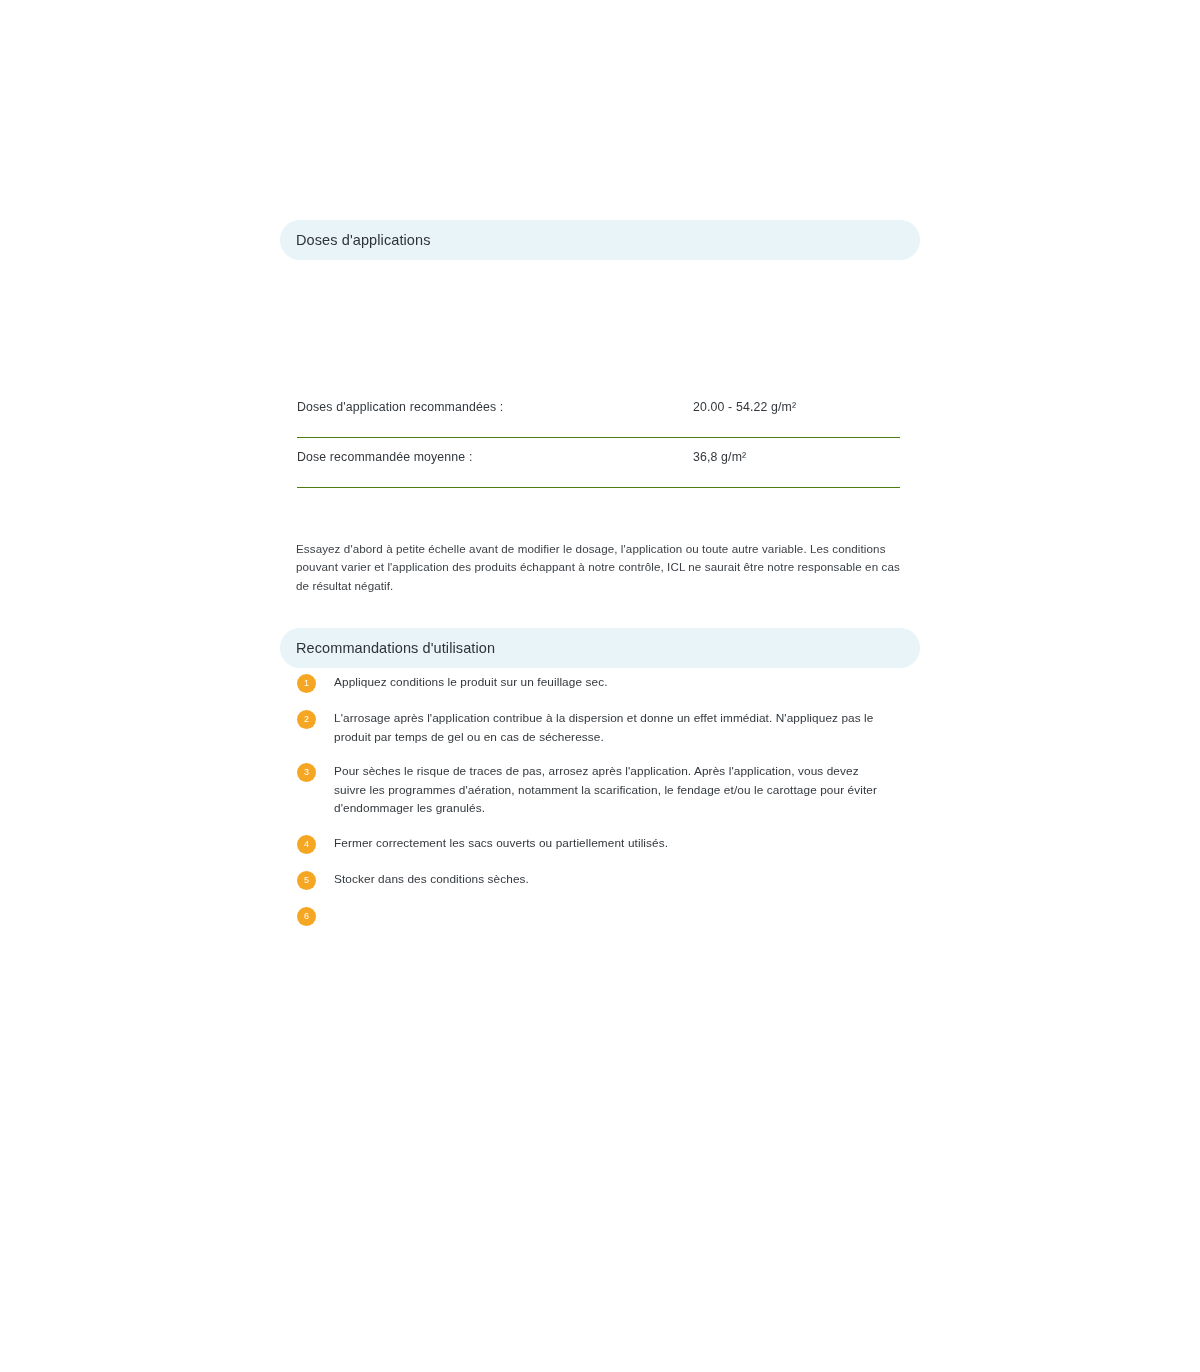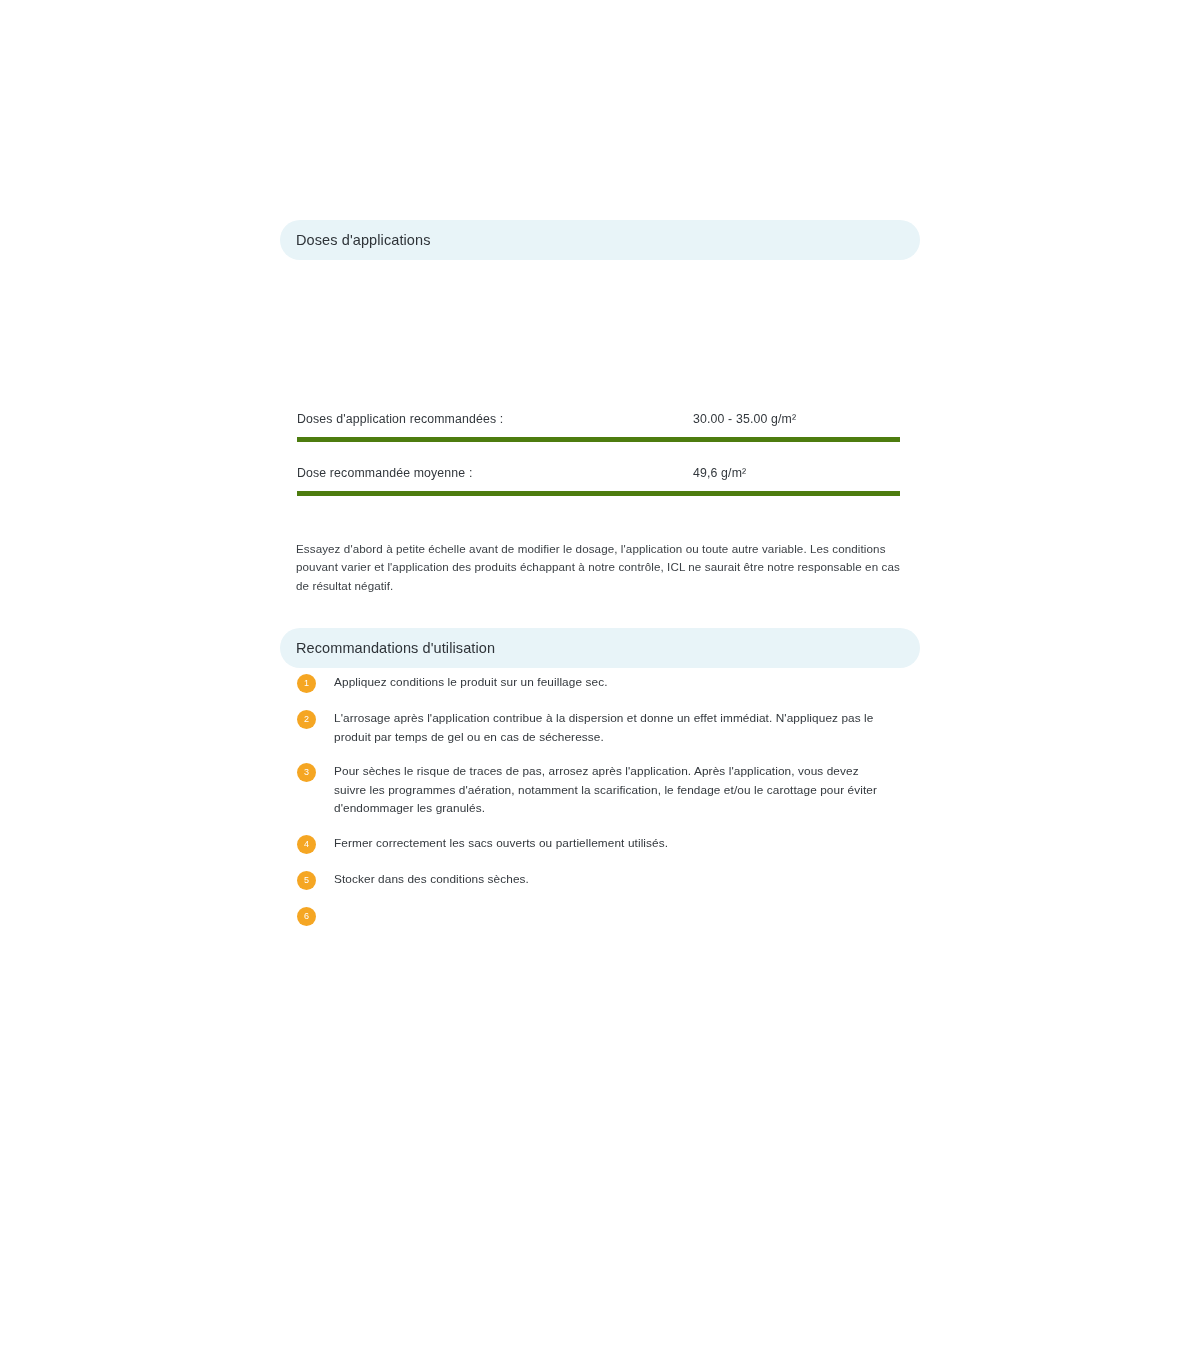--- a/index.html
+++ b/index.html
@@ -56,9 +56,9 @@
   }
   .dose-row {
     display: flex;
-    align-items: center;
+    align-items: flex-start;
     height: 37px;
-    border-bottom: 5px solid #4d7c0f;
+    border-bottom: 1px solid #4d7c0f;
   }
   .dose-row:first-child {
     border-top: none;

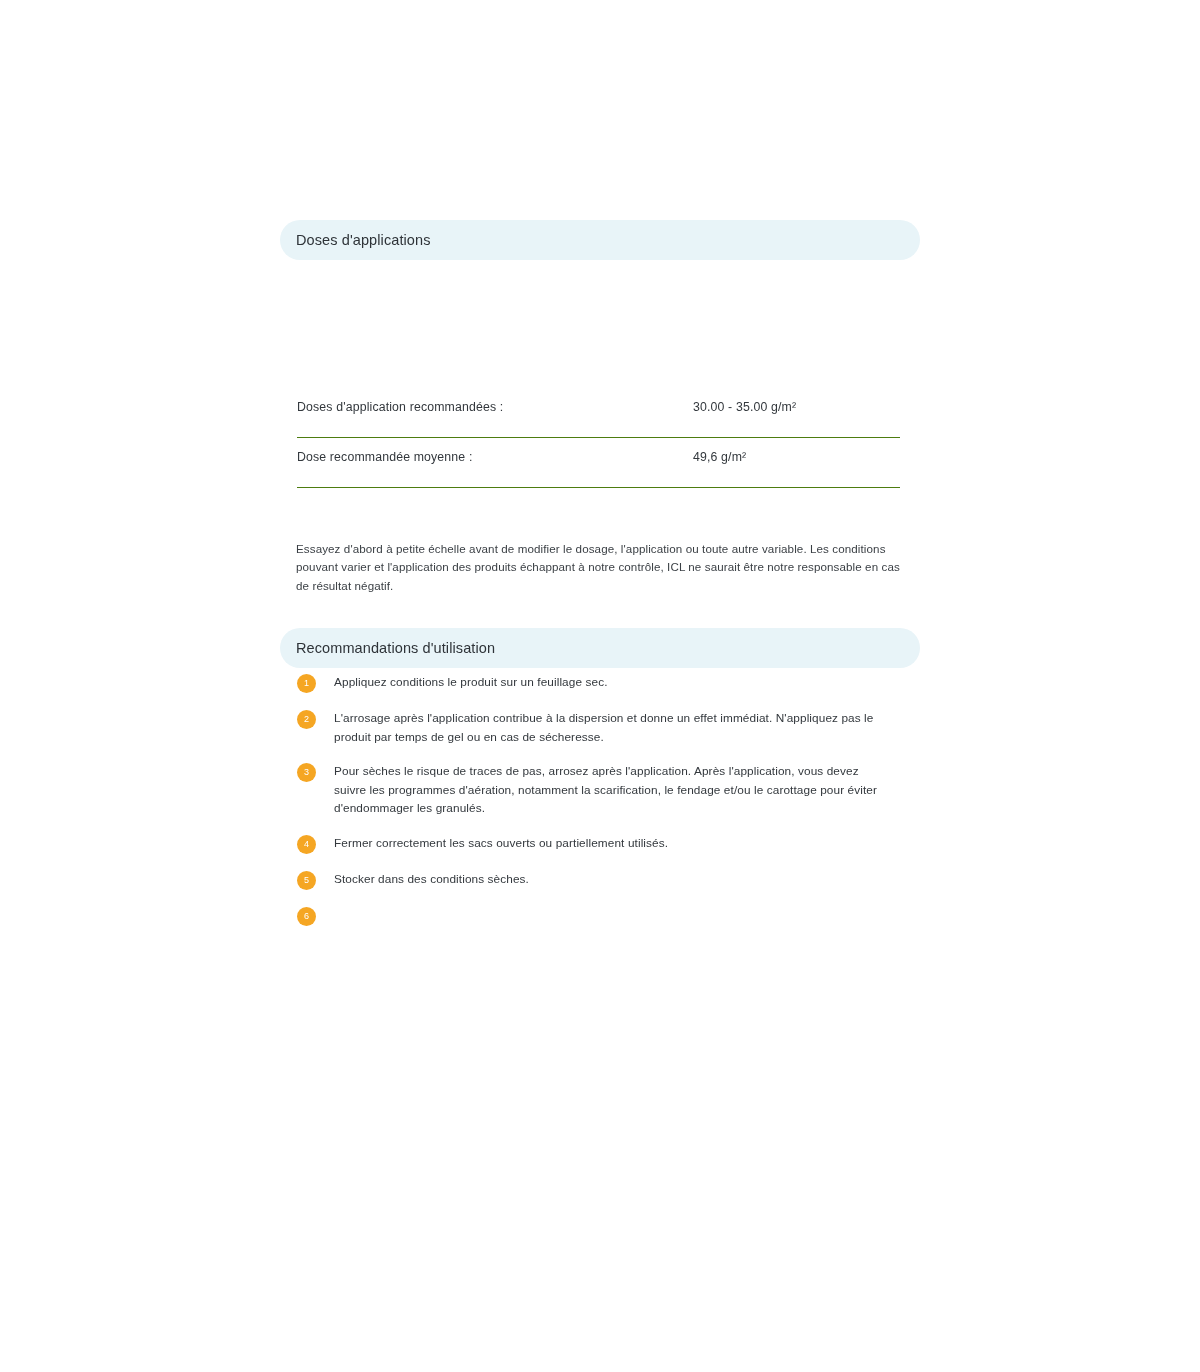--- a/index.html
+++ b/index.html
@@ -134,7 +134,7 @@
   <div class="dose-table">
     <div class="dose-row">
       <span class="dose-label">Doses d'application recommandées :</span>
-      <span class="dose-value">30.00 - 35.00 g/m²</span>
+      <span class="dose-value">20.00 - 54.22 g/m²</span>
     </div>
     <div class="row-spacer"></div>
     <div class="dose-row">

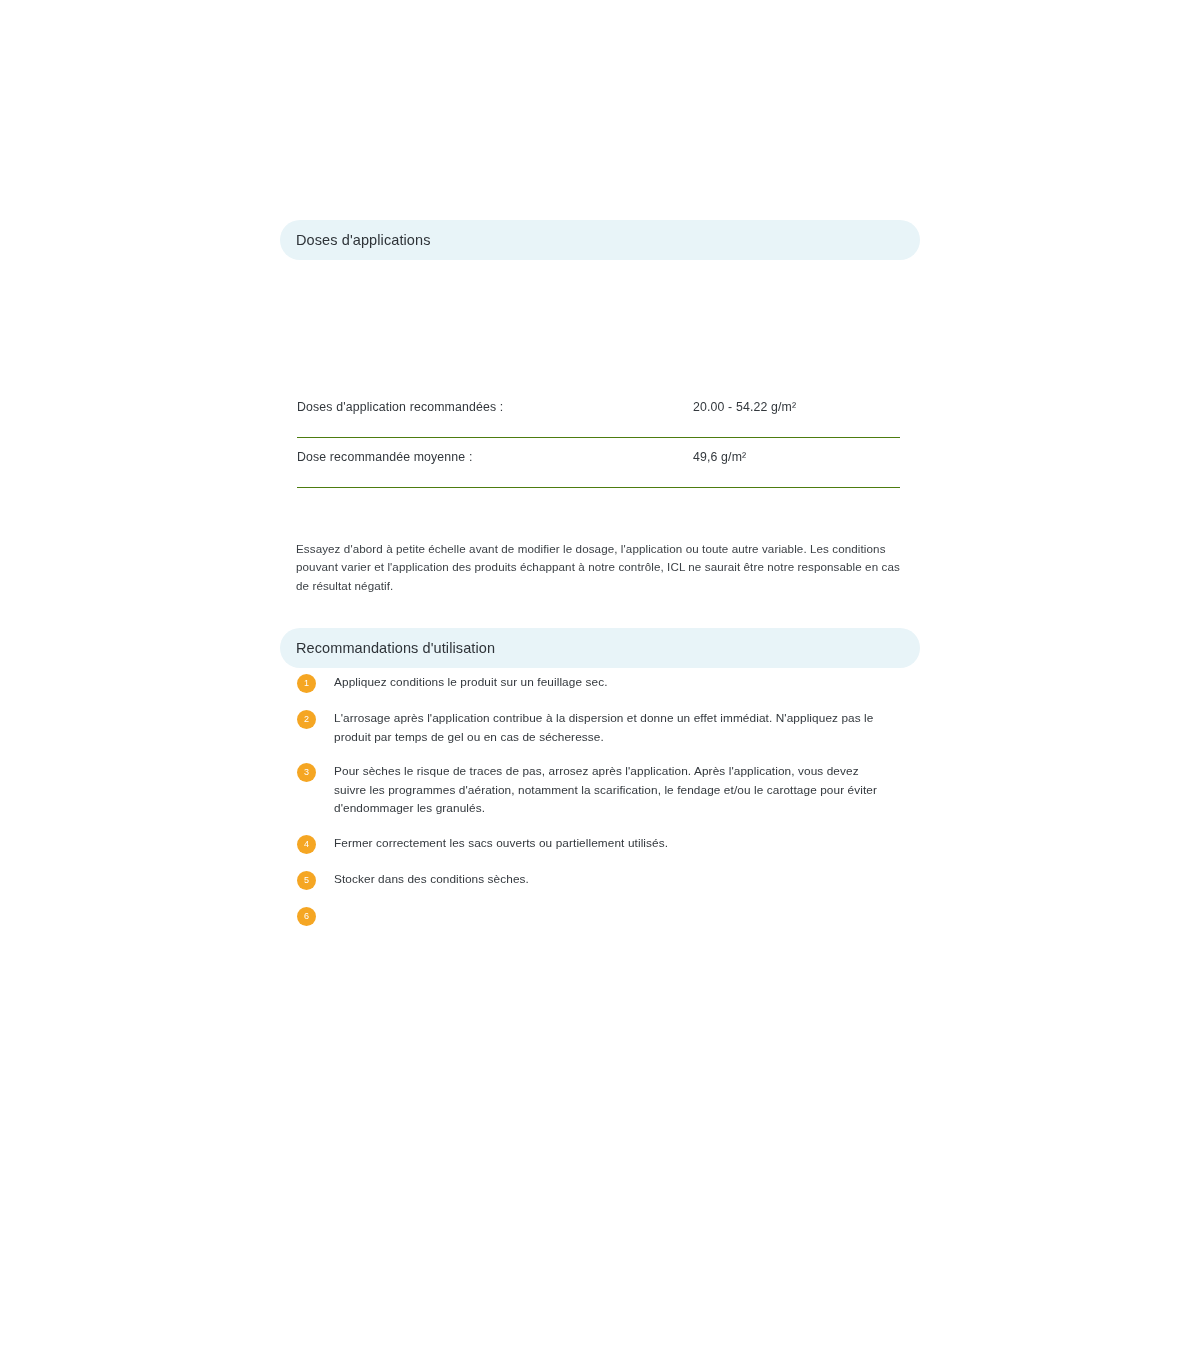--- a/index.html
+++ b/index.html
@@ -139,7 +139,7 @@
     <div class="row-spacer"></div>
     <div class="dose-row">
       <span class="dose-label">Dose recommandée moyenne :</span>
-      <span class="dose-value">49,6 g/m²</span>
+      <span class="dose-value">36,8 g/m²</span>
     </div>
   </div>
 

